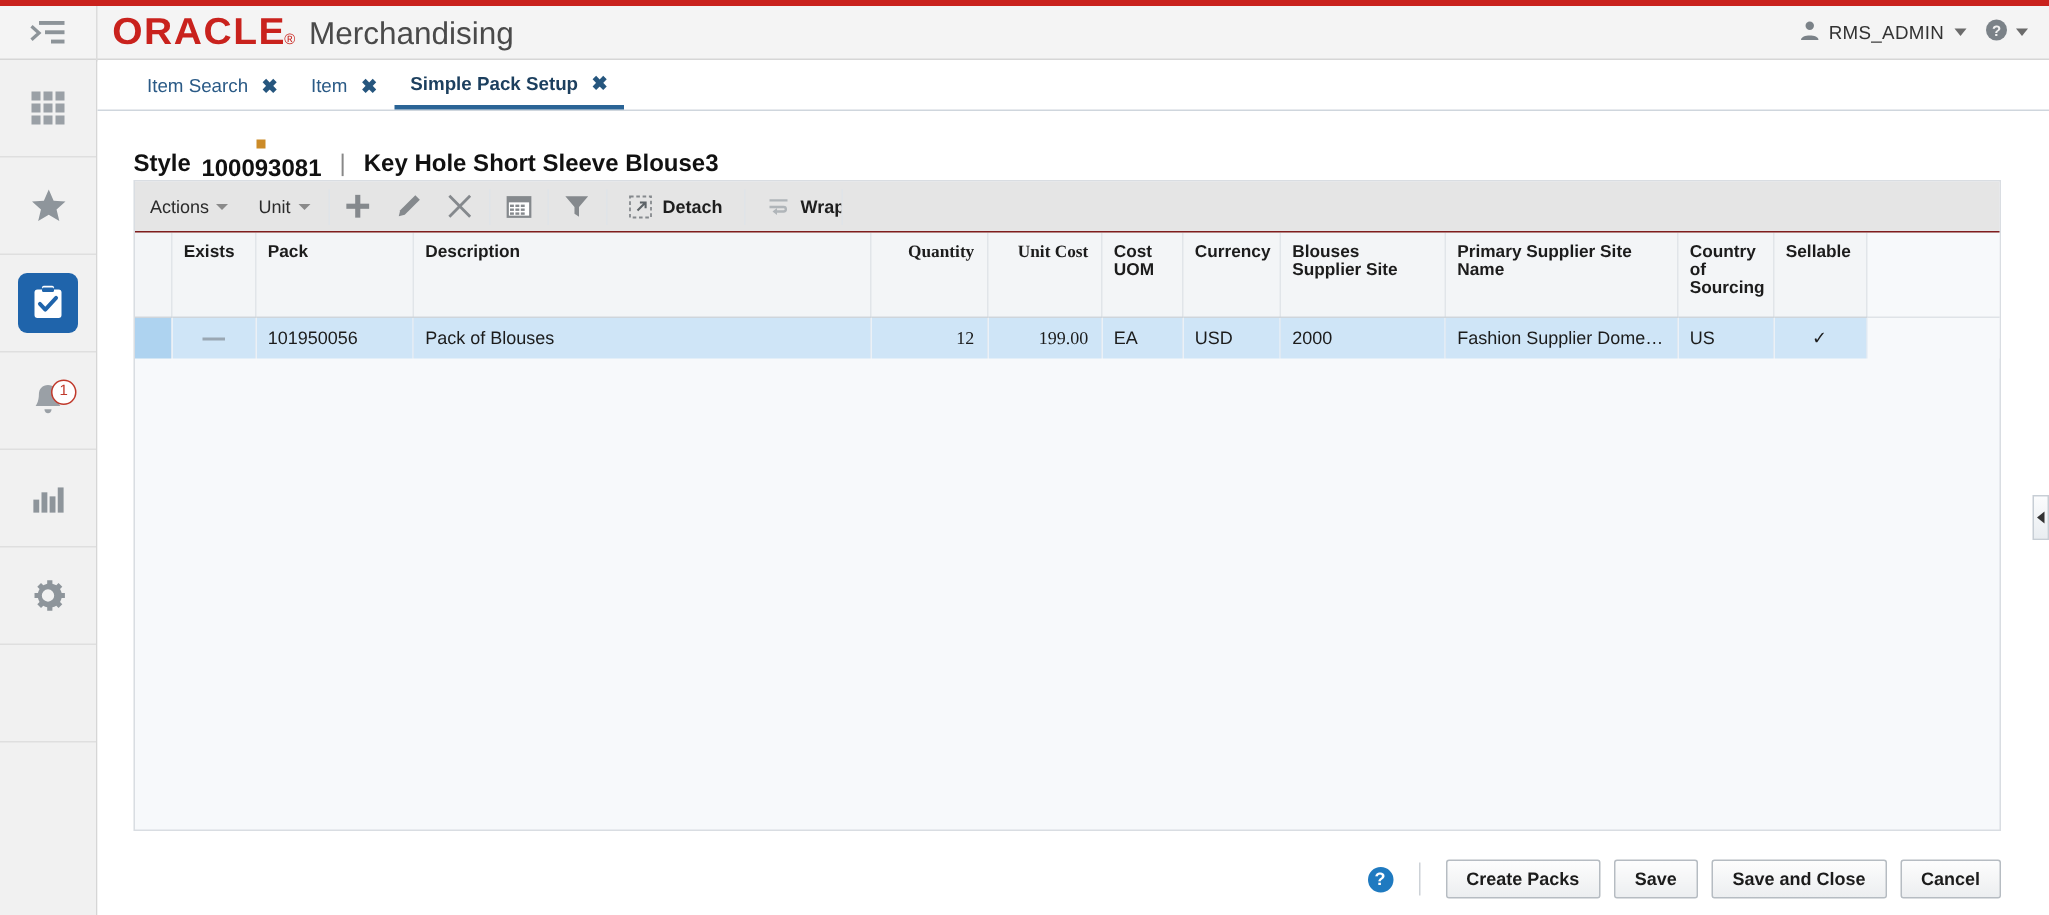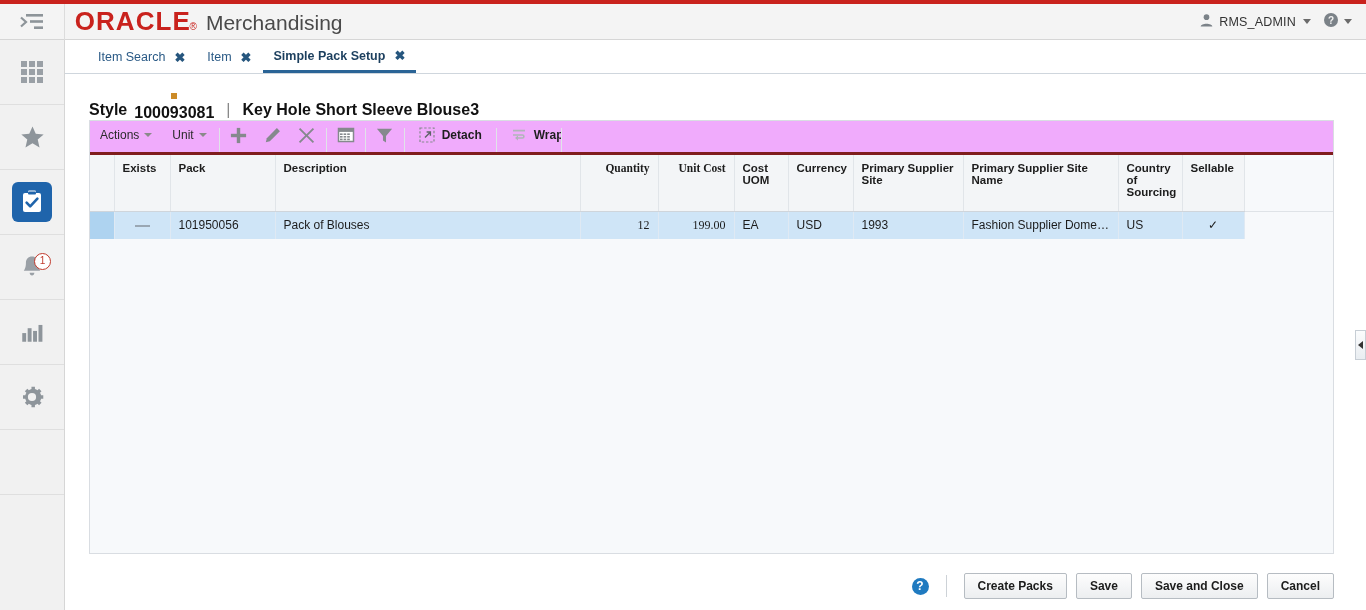--- a/index.html
+++ b/index.html
@@ -115,8 +115,8 @@
     background: #f7f9fb; border: 1px solid #d9dde2;
   }
   .toolbar {
-    height: 34px; background: #f0abfc; border-bottom: 3px solid #7f1d1d;
-    display: flex; align-items: flex-end; position: relative;
+    height: 34px; background: #e5e5e5; border-bottom: 1px solid #7f1d1d;
+    display: flex; align-items: center; position: relative;
   }
   .tb-menu {
     display: flex; align-items: center; gap: 5px; height: 34px;

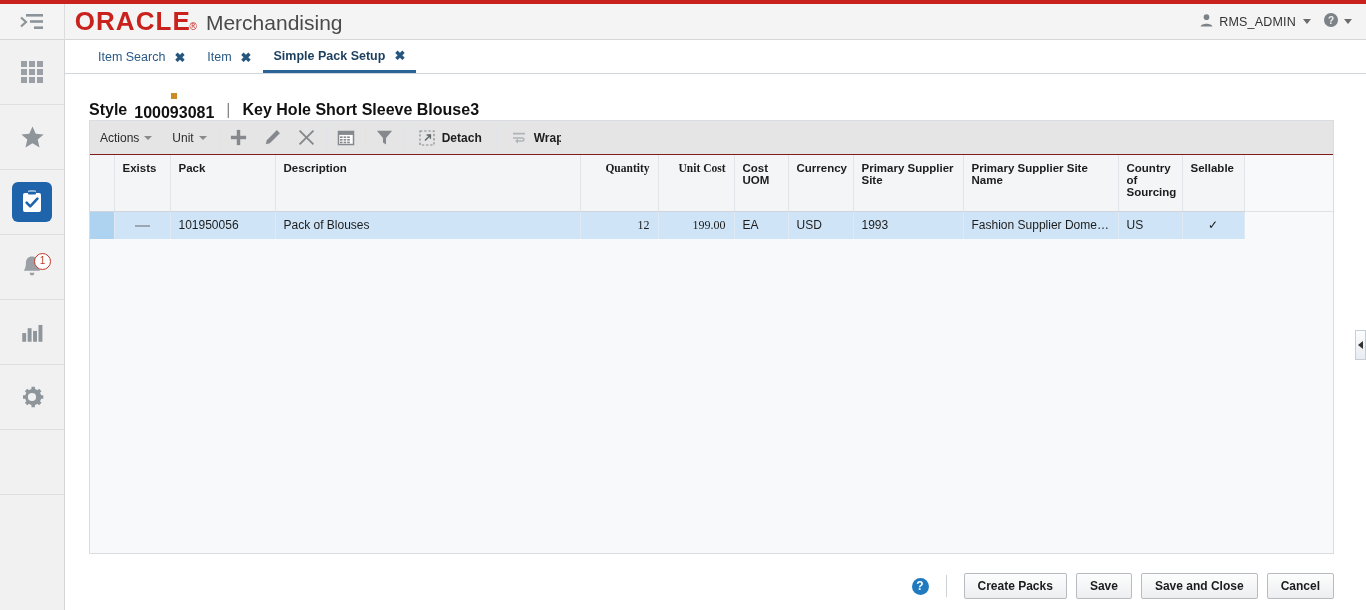--- a/index.html
+++ b/index.html
@@ -422,7 +422,7 @@
             <th class="num">Unit Cost</th>
             <th>Cost UOM</th>
             <th>Currency</th>
-            <th>Primary Supplier Site</th>
+            <th>Blouses Supplier Site</th>
             <th>Primary Supplier Site Name</th>
             <th>Country of Sourcing</th>
             <th>Sellable</th>

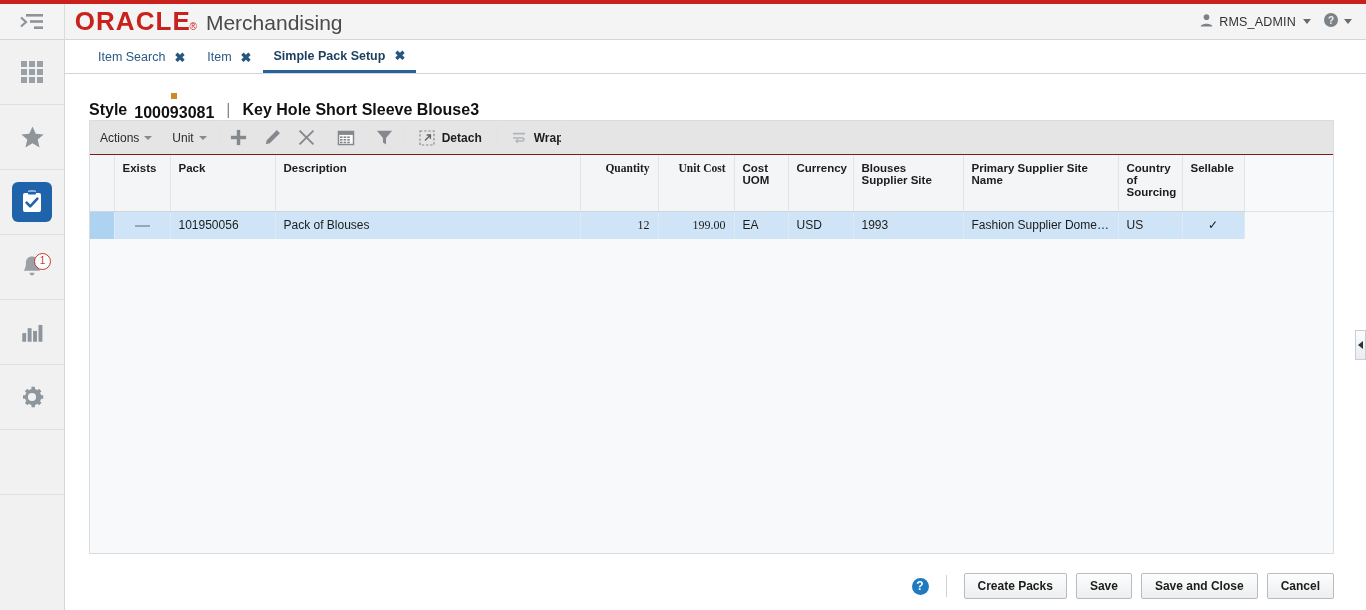--- a/index.html
+++ b/index.html
@@ -441,7 +441,7 @@
             <td class="num">199.00</td>
             <td>EA</td>
             <td>USD</td>
-            <td>1993</td>
+            <td>2000</td>
             <td>Fashion Supplier Domes...</td>
             <td>US</td>
             <td class="ctr check">✓</td>

